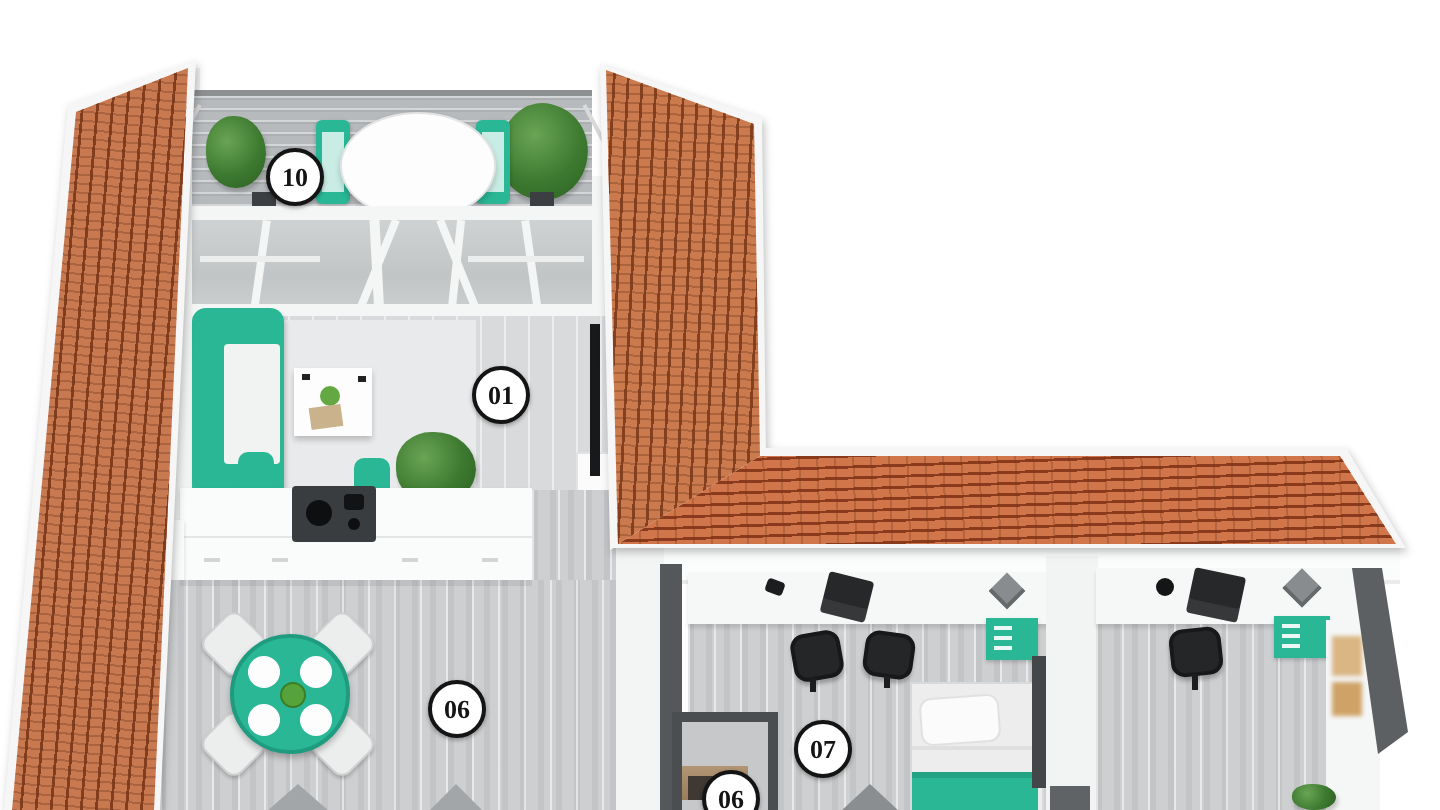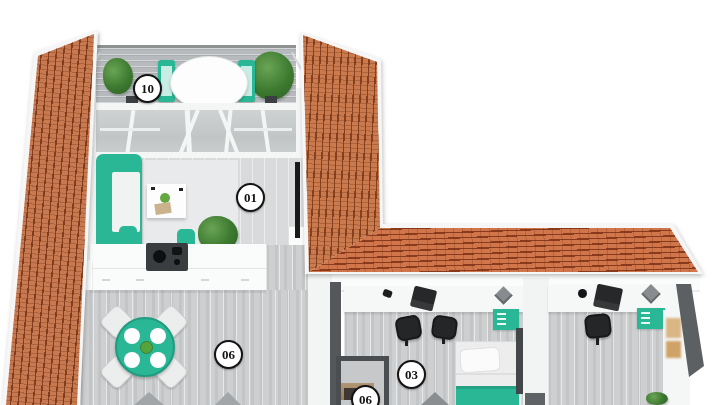--- a/index.html
+++ b/index.html
@@ -207,7 +207,7 @@
   <div class="marker" style="left:133px;top:74px;">10</div>
   <div class="marker" style="left:236px;top:183px;">01</div>
   <div class="marker" style="left:214px;top:340px;">06</div>
-  <div class="marker" style="left:397px;top:360px;">03</div>
+  <div class="marker" style="left:397px;top:360px;">07</div>
   <div class="marker" style="left:351px;top:385px;">06</div>
 
 </div>

